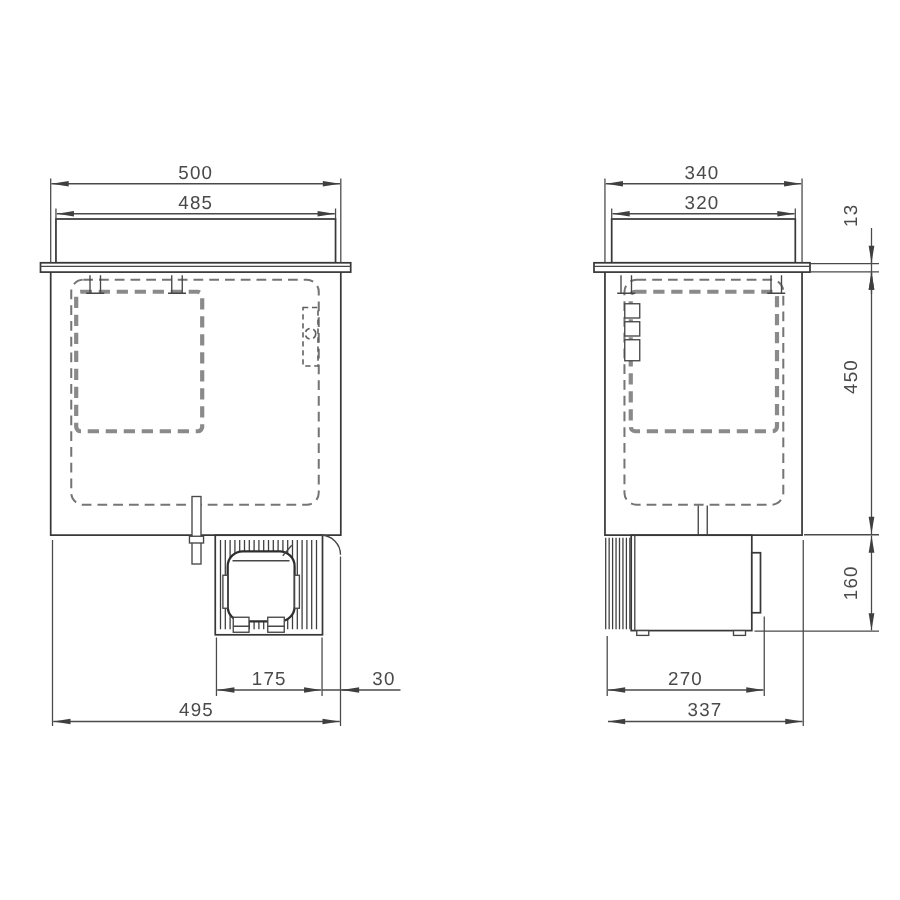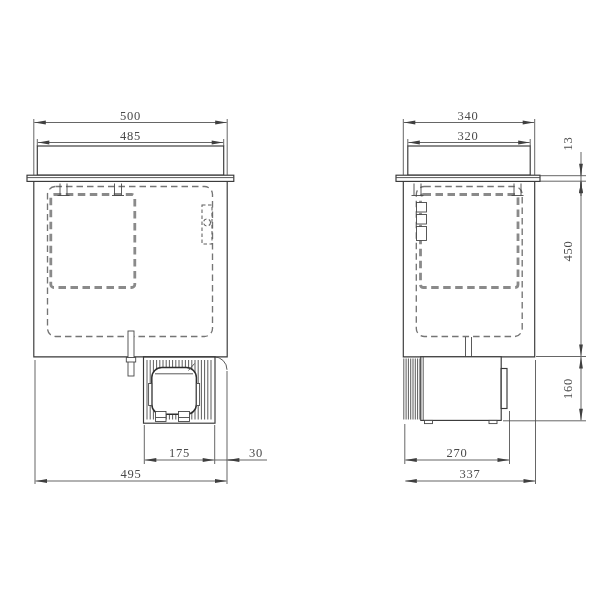--- a/index.html
+++ b/index.html
@@ -4,7 +4,7 @@
 <title>Technical Drawing</title>
 <style>
   html,body{margin:0;padding:0;background:#ffffff;}
-  .stage{width:600px;height:600px;background:#ffffff;position:relative;font-family:Liberation Serif, serif;}
+  .stage{width:600px;height:600px;background:#ffffff;position:relative;font-family:Liberation Sans, sans-serif;}
   svg{display:block;}
   
   .ol   {stroke:#383838;stroke-width:1.15;fill:none;}

